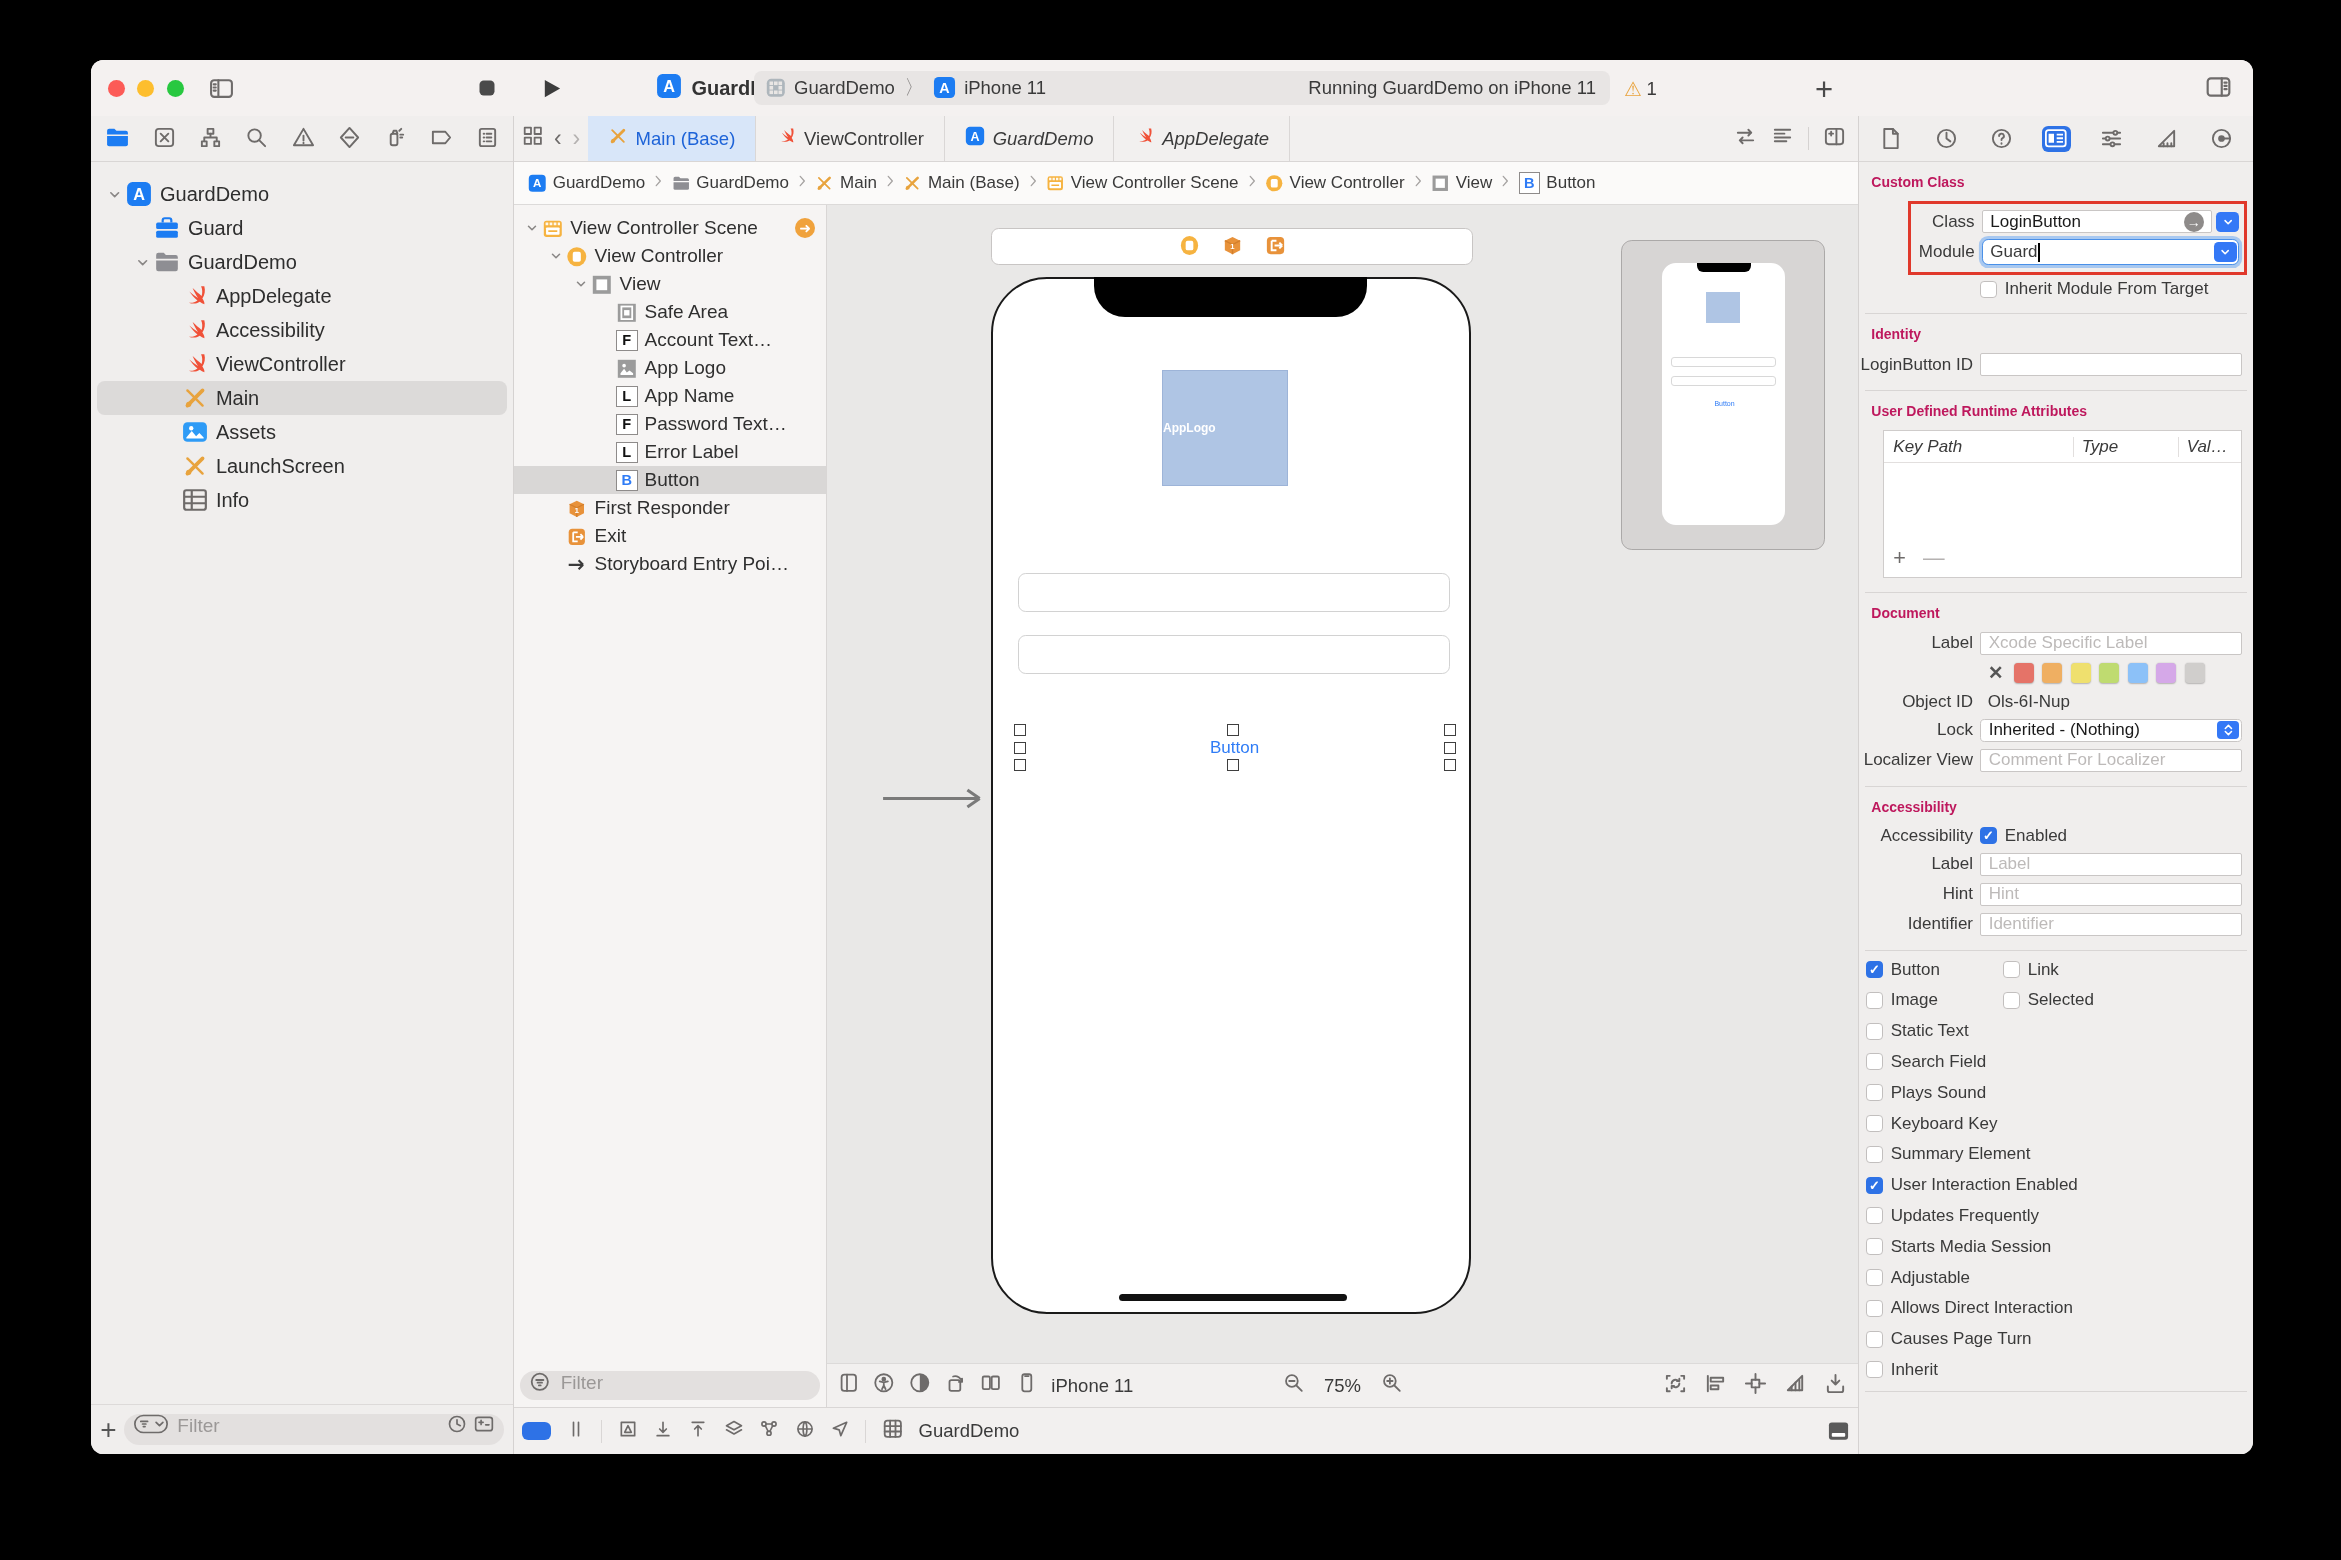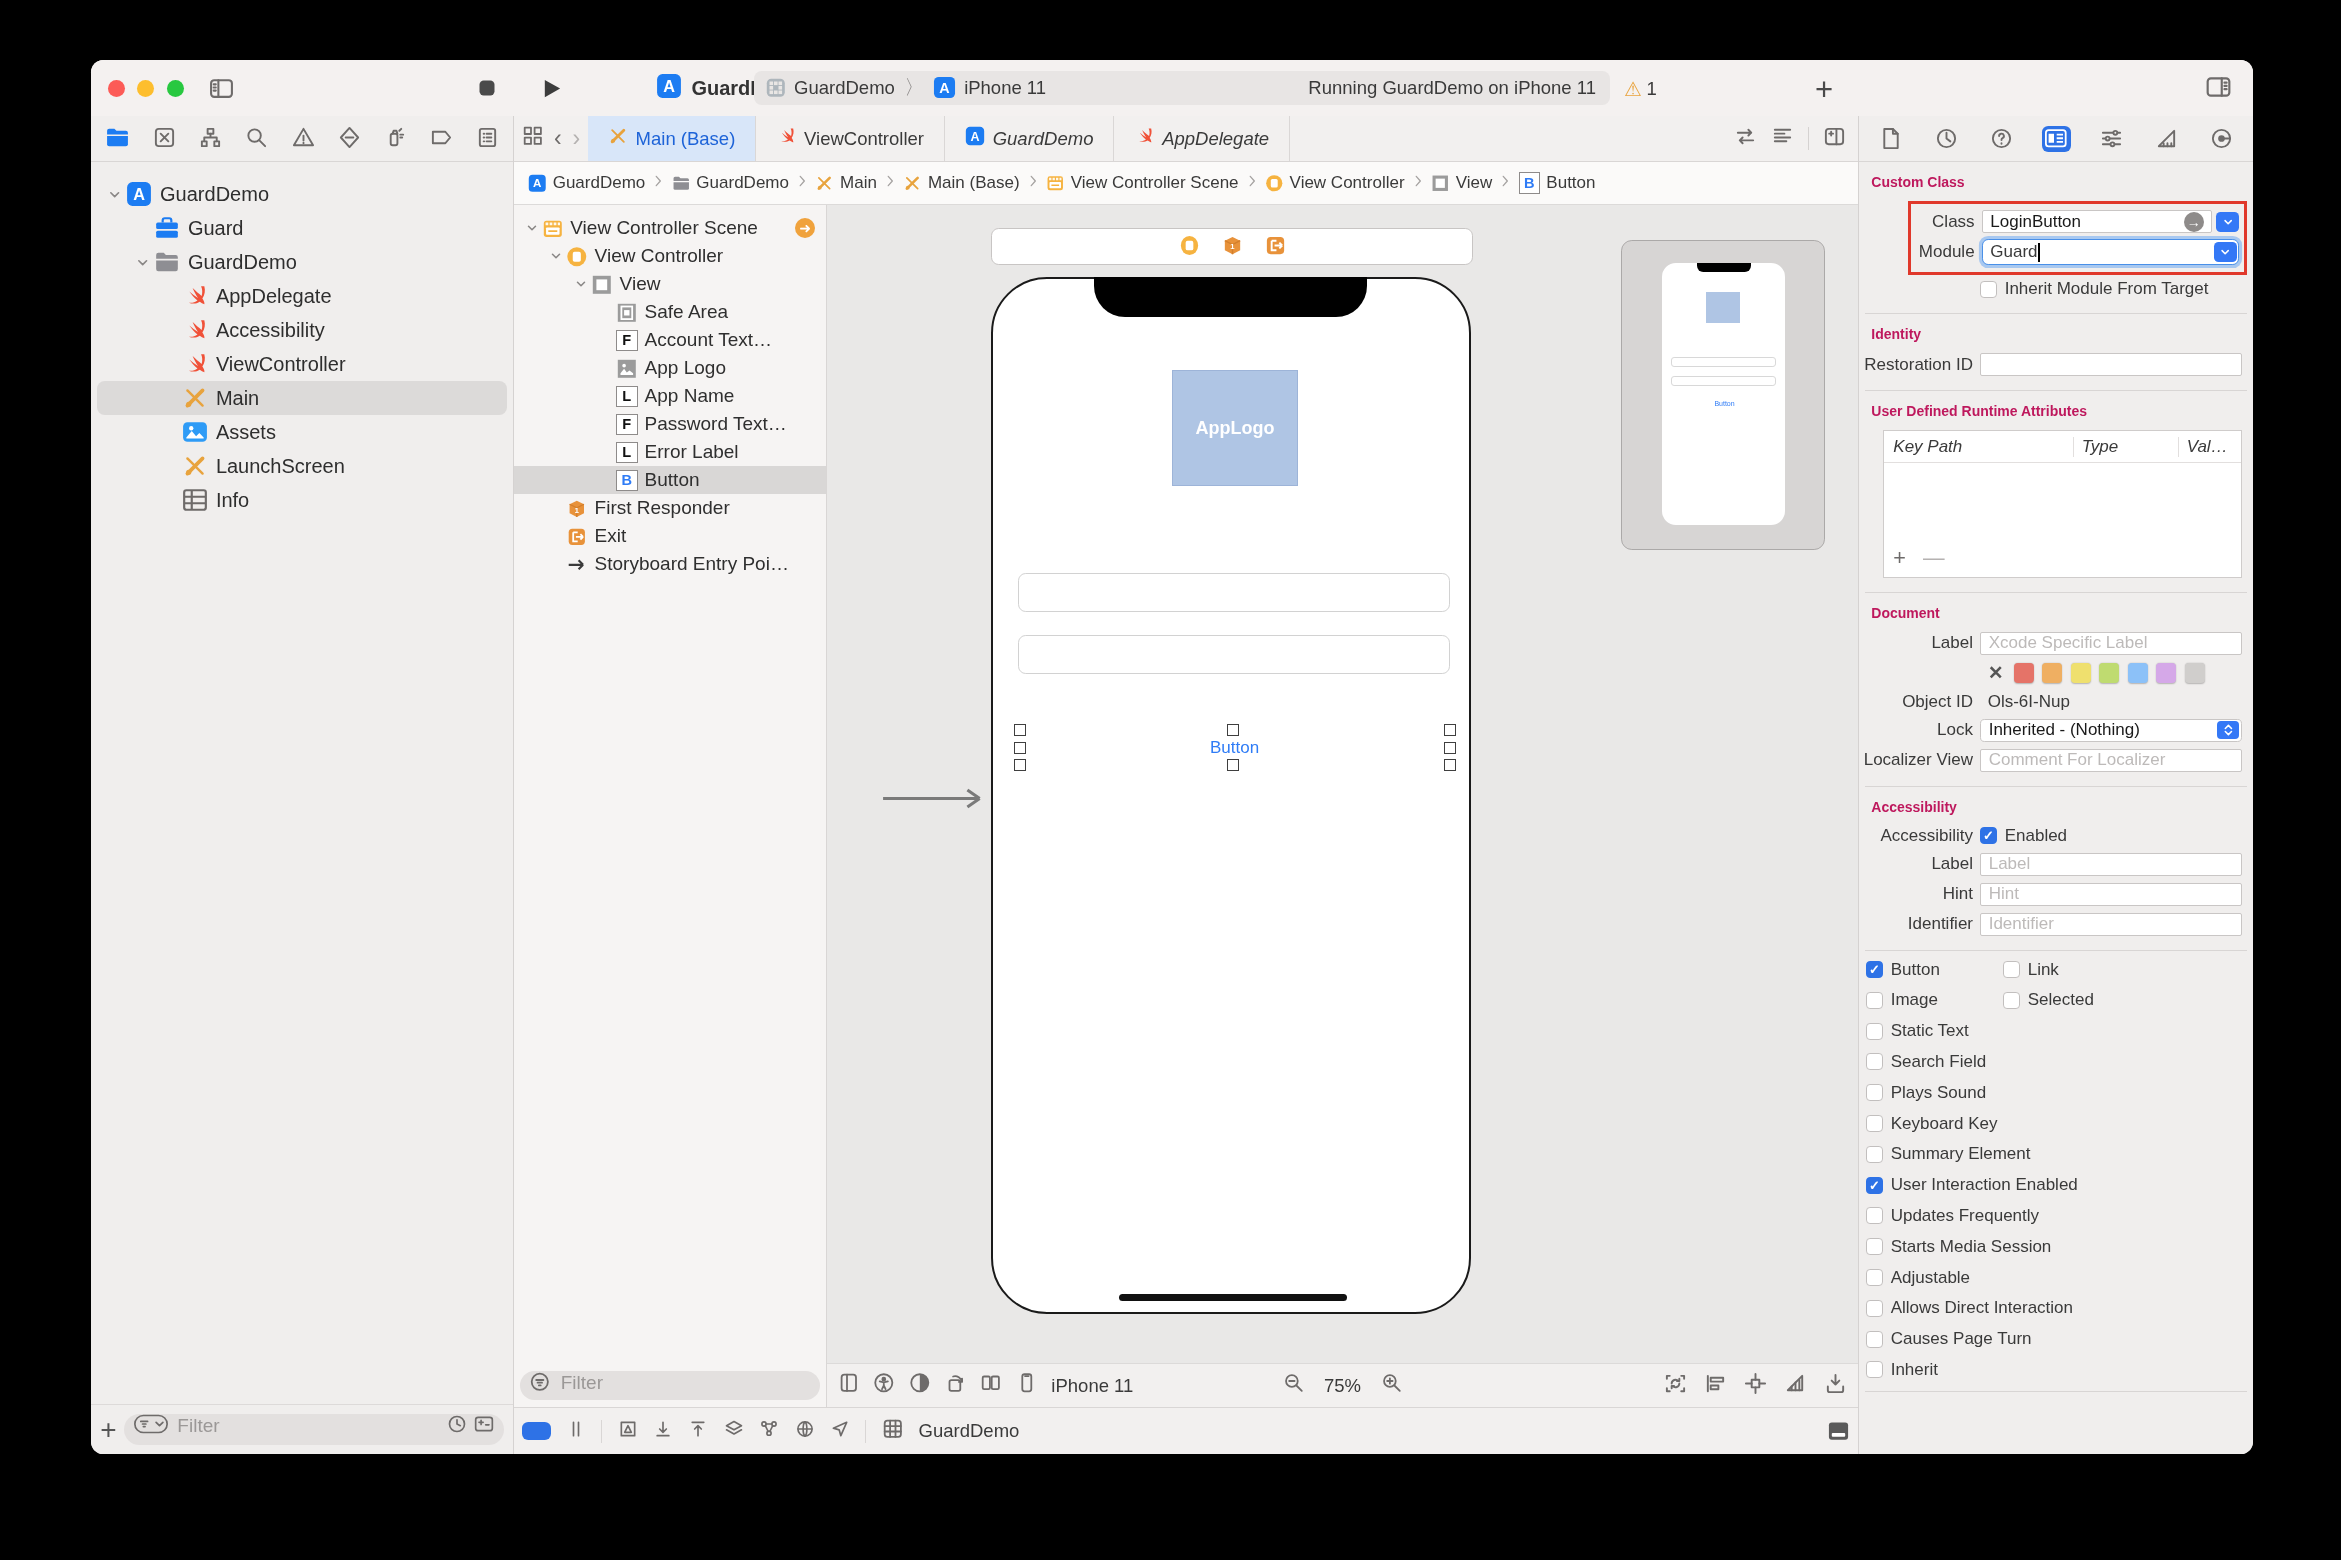--- a/index.html
+++ b/index.html
@@ -944,7 +944,7 @@
         <div class="divider"></div>
         <div class="sect-h">Identity</div>
         <div class="irow">
-          <span class="ilabel">Restoration ID</span>
+          <span class="ilabel">LoginButton ID</span>
           <span class="ifield"></span>
         </div>
 

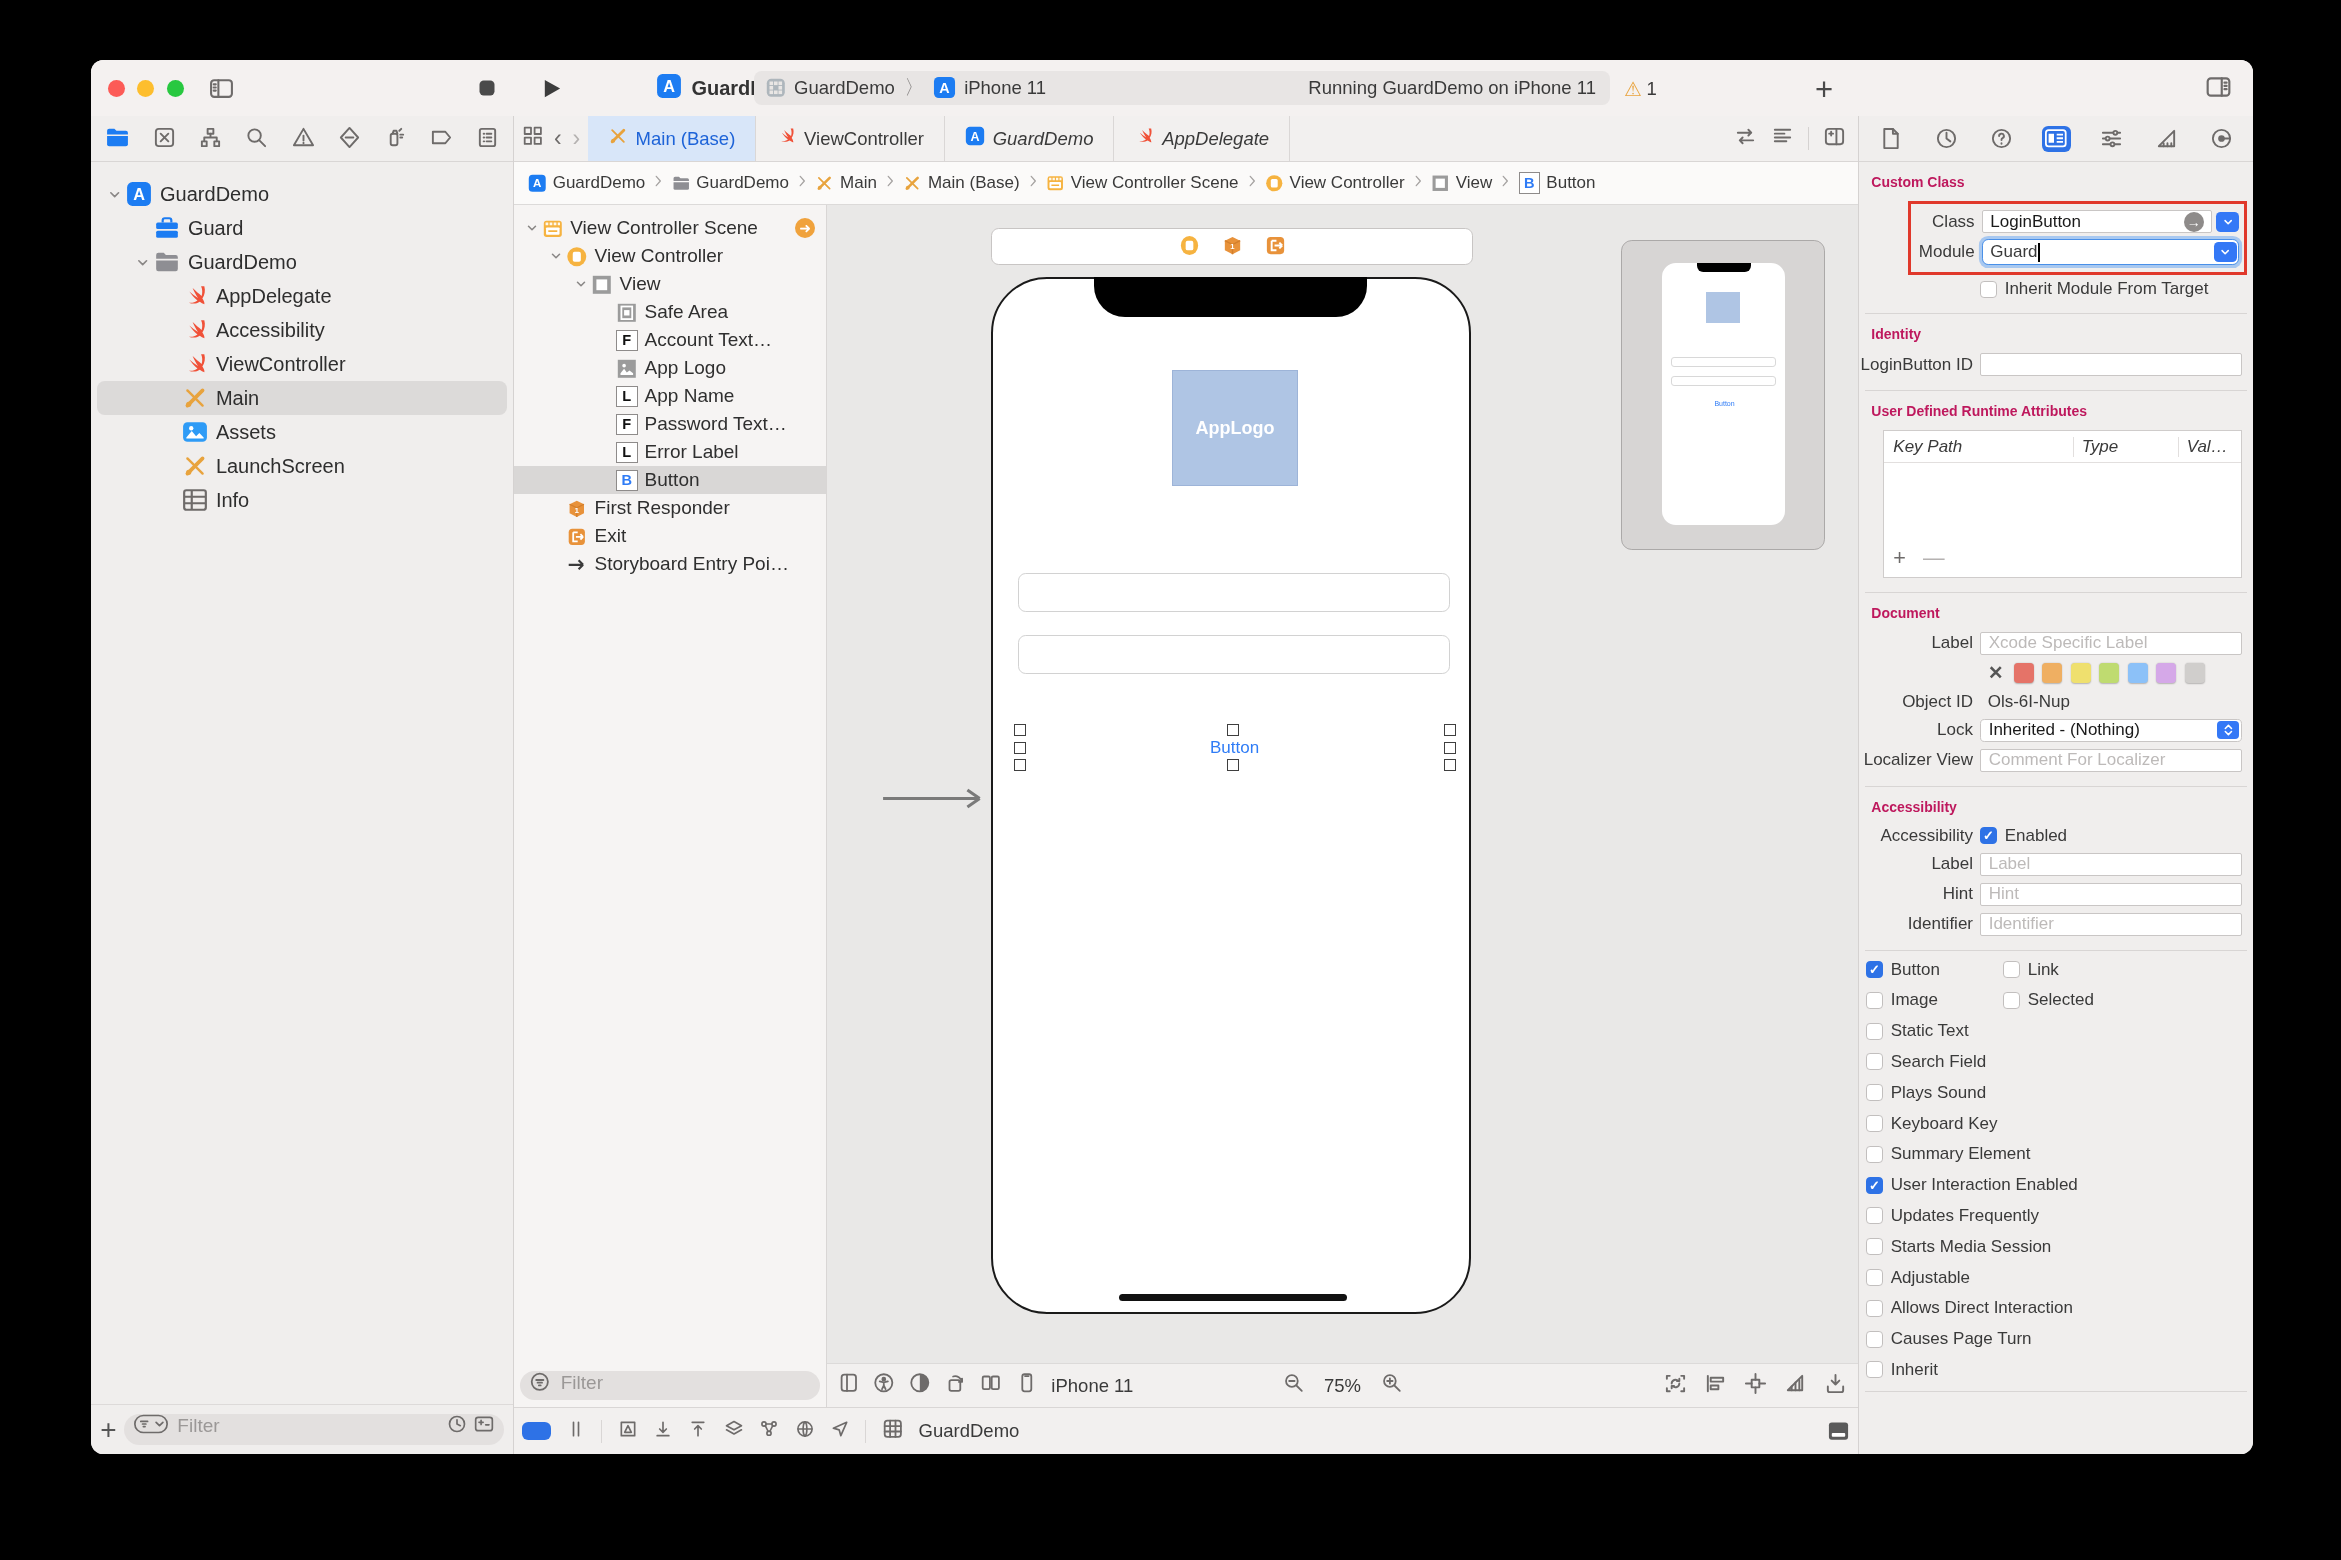--- a/index.html
+++ b/index.html
@@ -71,7 +71,7 @@
   .scene-dock svg{width:23px;height:23px;}
   .phone{position:absolute;left:164px;top:72px;width:480px;height:1037px;background:#FFF;border:2.3px solid #1A1A1A;border-radius:56px;box-sizing:border-box;}
   .notch{position:absolute;left:101px;top:-2.3px;width:273px;height:40px;background:#000;border-radius:0 0 31px 31px;}
-  .applogo{position:absolute;left:179px;top:91px;width:126px;height:116px;background:#AFC5E4;border:1.5px solid #9DB4D8;box-sizing:border-box;display:flex;align-items:center;justify-content:center;color:#FFF;font-weight:bold;font-size:18px;}
+  .applogo{position:absolute;left:169px;top:91px;width:126px;height:116px;background:#AFC5E4;border:1.5px solid #9DB4D8;box-sizing:border-box;display:flex;align-items:center;color:#FFF;font-weight:bold;font-size:12px;}
   .tf{position:absolute;left:25px;width:432px;height:39px;border:1.5px solid #D2D2D2;border-radius:7.7px;background:#FFF;box-sizing:border-box;}
   .sel-btn-label{position:absolute;left:217px;top:459px;width:49px;text-align:center;color:#2F7CF6;font-size:17px;}
   .handle{position:absolute;width:12.3px;height:12.3px;background:#FFF;border:1.5px solid #3F3F3F;box-sizing:border-box;}

